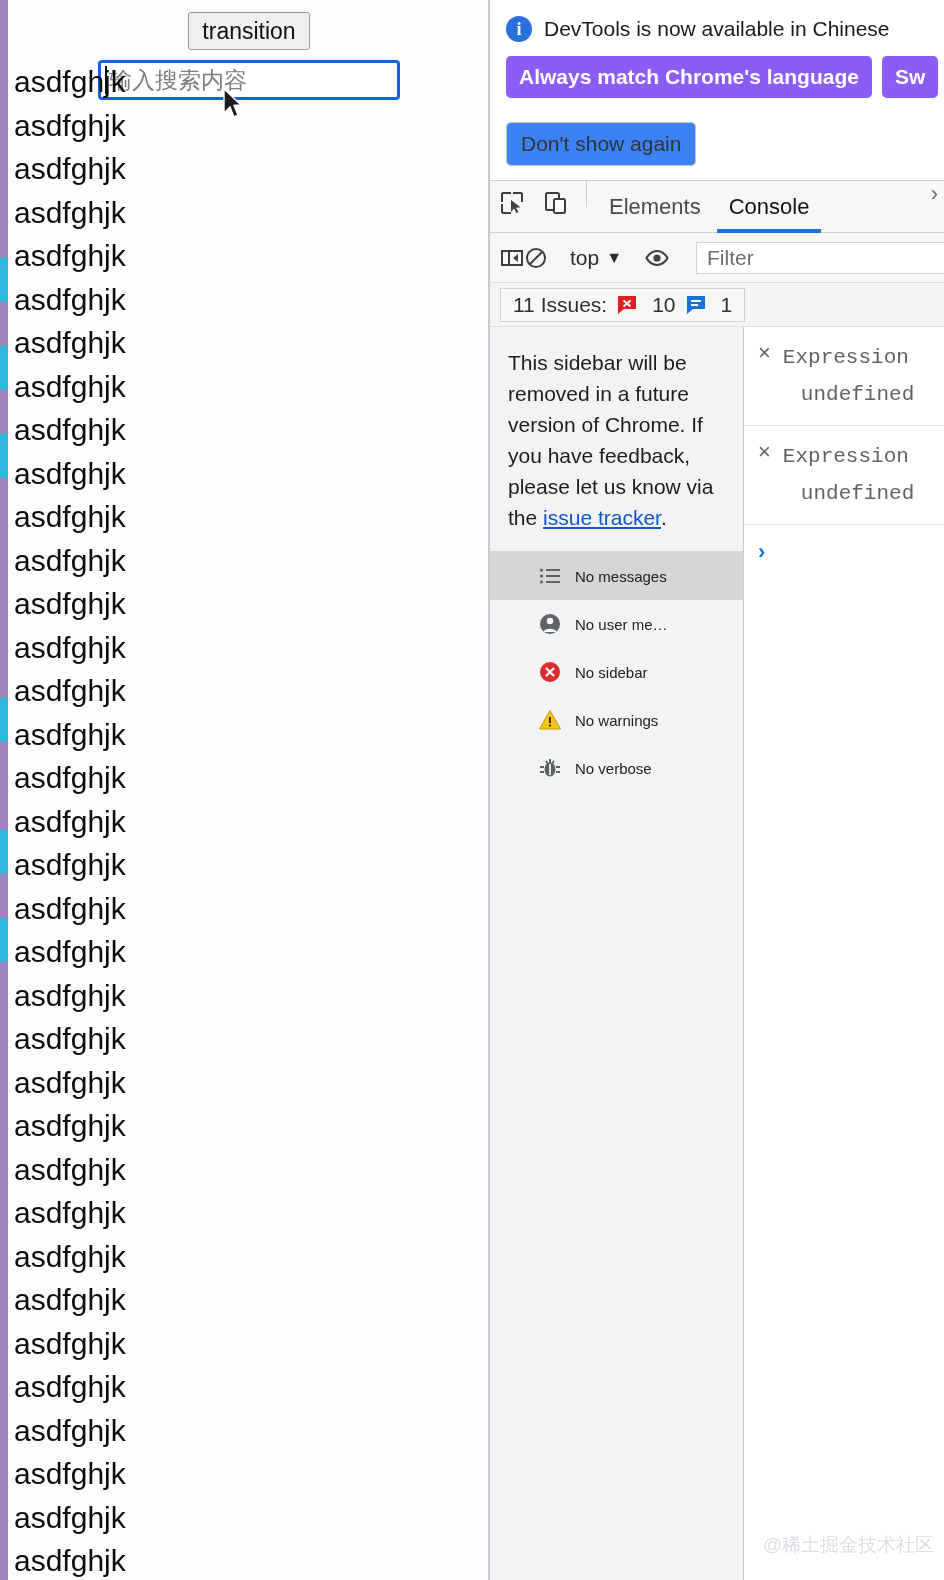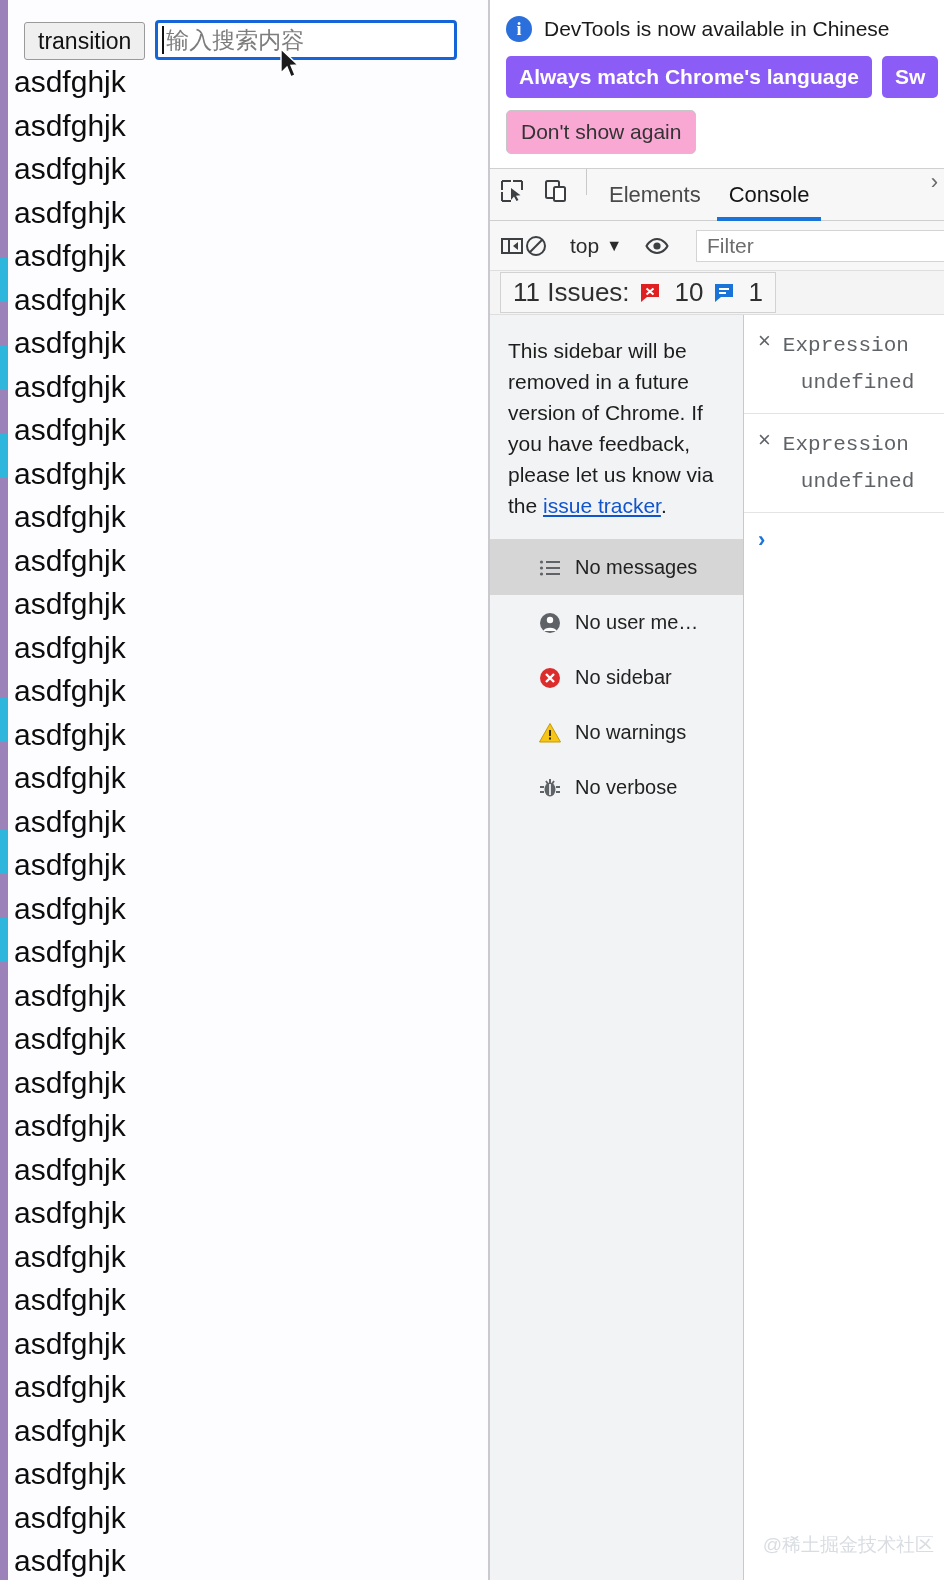--- a/index.html
+++ b/index.html
@@ -33,8 +33,8 @@
   #page-top {
     position: relative;
     height: 60px;
-    padding: 12px 0 0 24px;
-    display: flex; align-items: flex-end; gap: 10px;
+    padding: 12px 0 0 10px;
+    display: flex; align-items: center; gap: 10px; flex-direction: column;
   }
 
   #transition-btn {

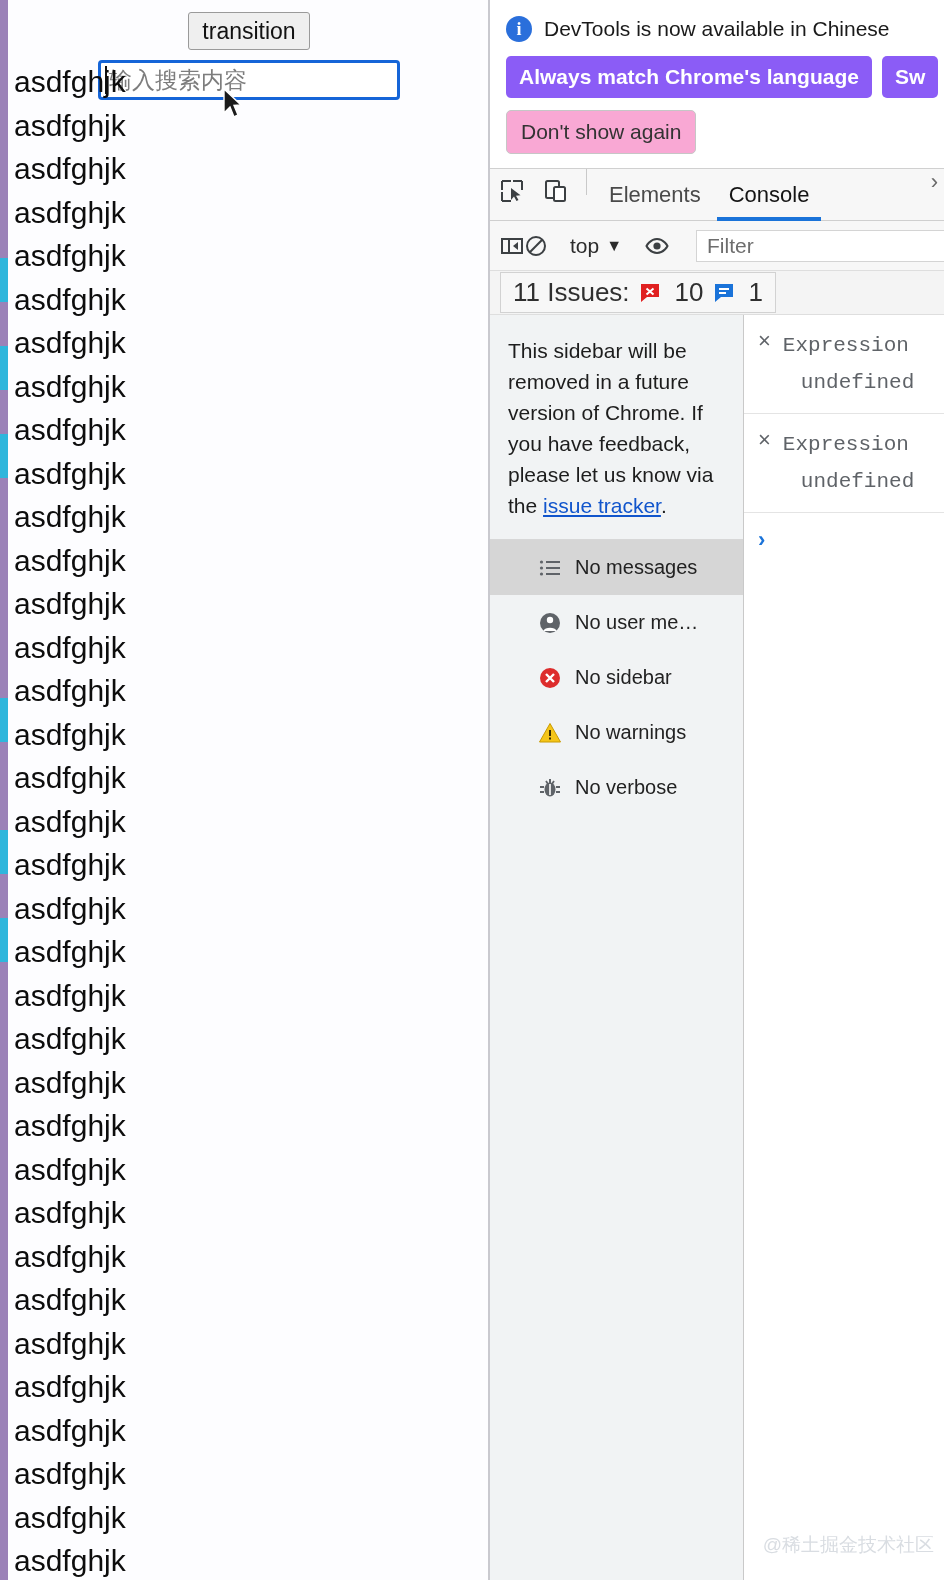--- a/index.html
+++ b/index.html
@@ -128,12 +128,13 @@
   }
   #banner-secondary-row { margin-top: 12px; }
   .banner-btn-secondary {
-    background: #f9a8d4;
+    background: #3b82f6;
     color: #333333;
     font-size: 21px;
     padding: 9px 14px;
     border: 1px solid #c6c6c6; border-radius: 5px;
     font-family: "Liberation Sans", sans-serif;
+    margin-top: 12px;
   }
 
   

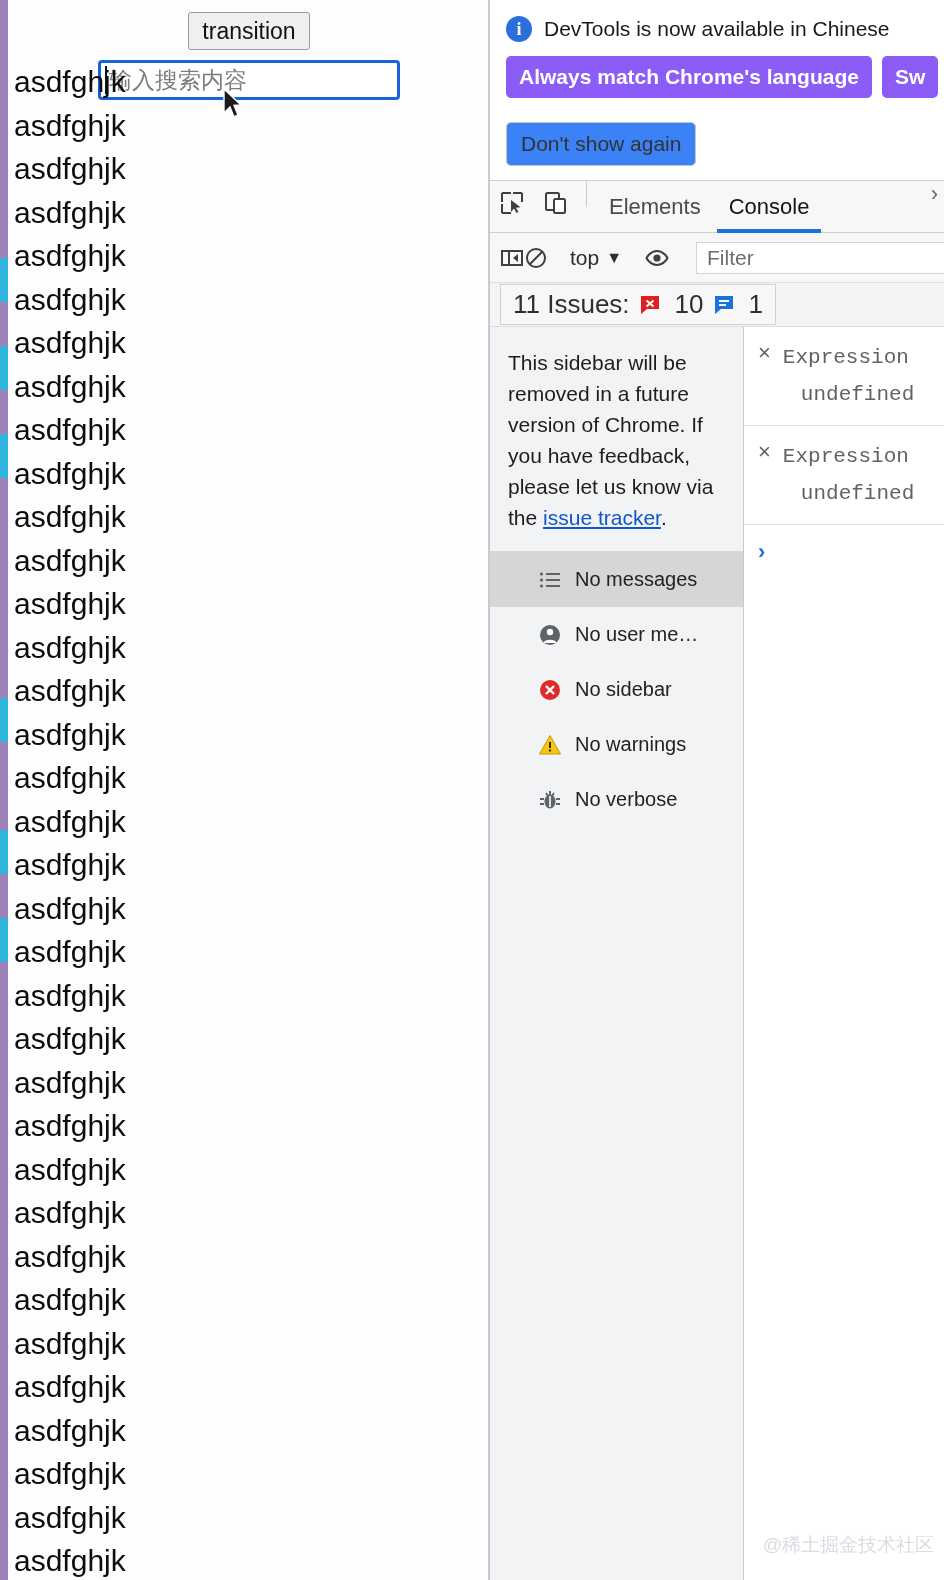--- a/index.html
+++ b/index.html
@@ -210,7 +210,7 @@
     border: 1px solid #d2d2d2;
     background: #f7f7f7;
     padding: 4px 12px;
-    font-size: 26px; color: #2f2f2f;
+    font-size: 21px; color: #2f2f2f;
   }
   .issue-badge { display: flex; align-items: center; gap: 14px; }
 

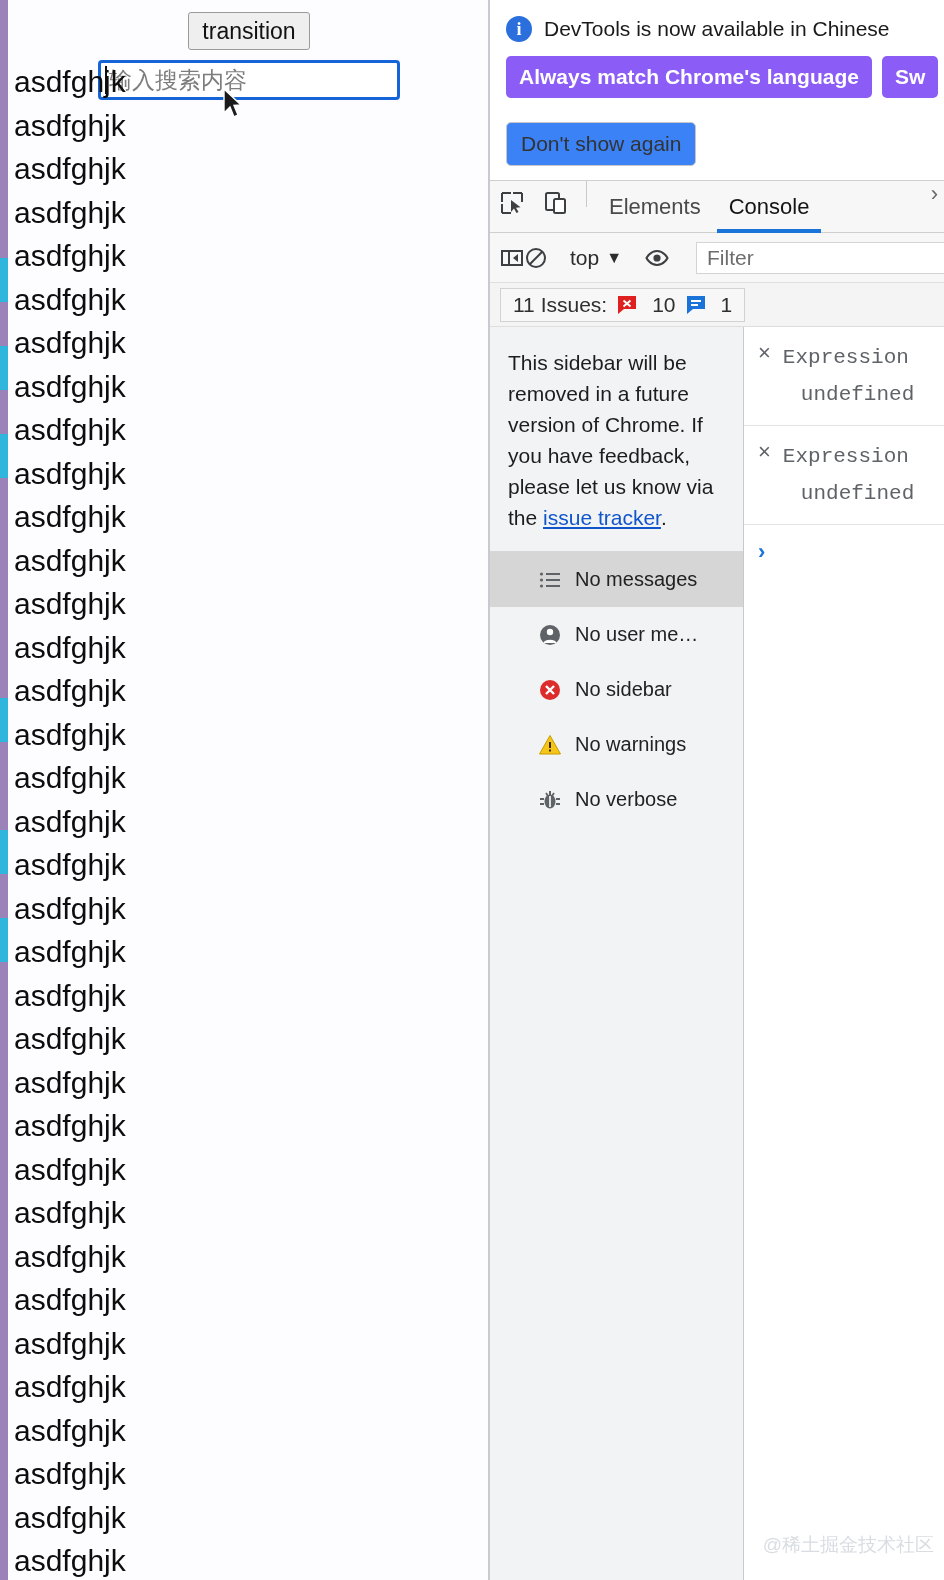--- a/index.html
+++ b/index.html
@@ -233,10 +233,10 @@
   #sidebar-notice a { color: #1155cc; text-decoration: underline; }
 
   .sb-item {
-    height: 55px;
+    height: 48px;
     display: flex; align-items: center; gap: 13px;
     padding-left: 48px;
-    font-size: 20px; color: #222222;
+    font-size: 15px; color: #222222;
     white-space: nowrap;
   }
   .sb-item.selected { background: #d6d6d6; }

